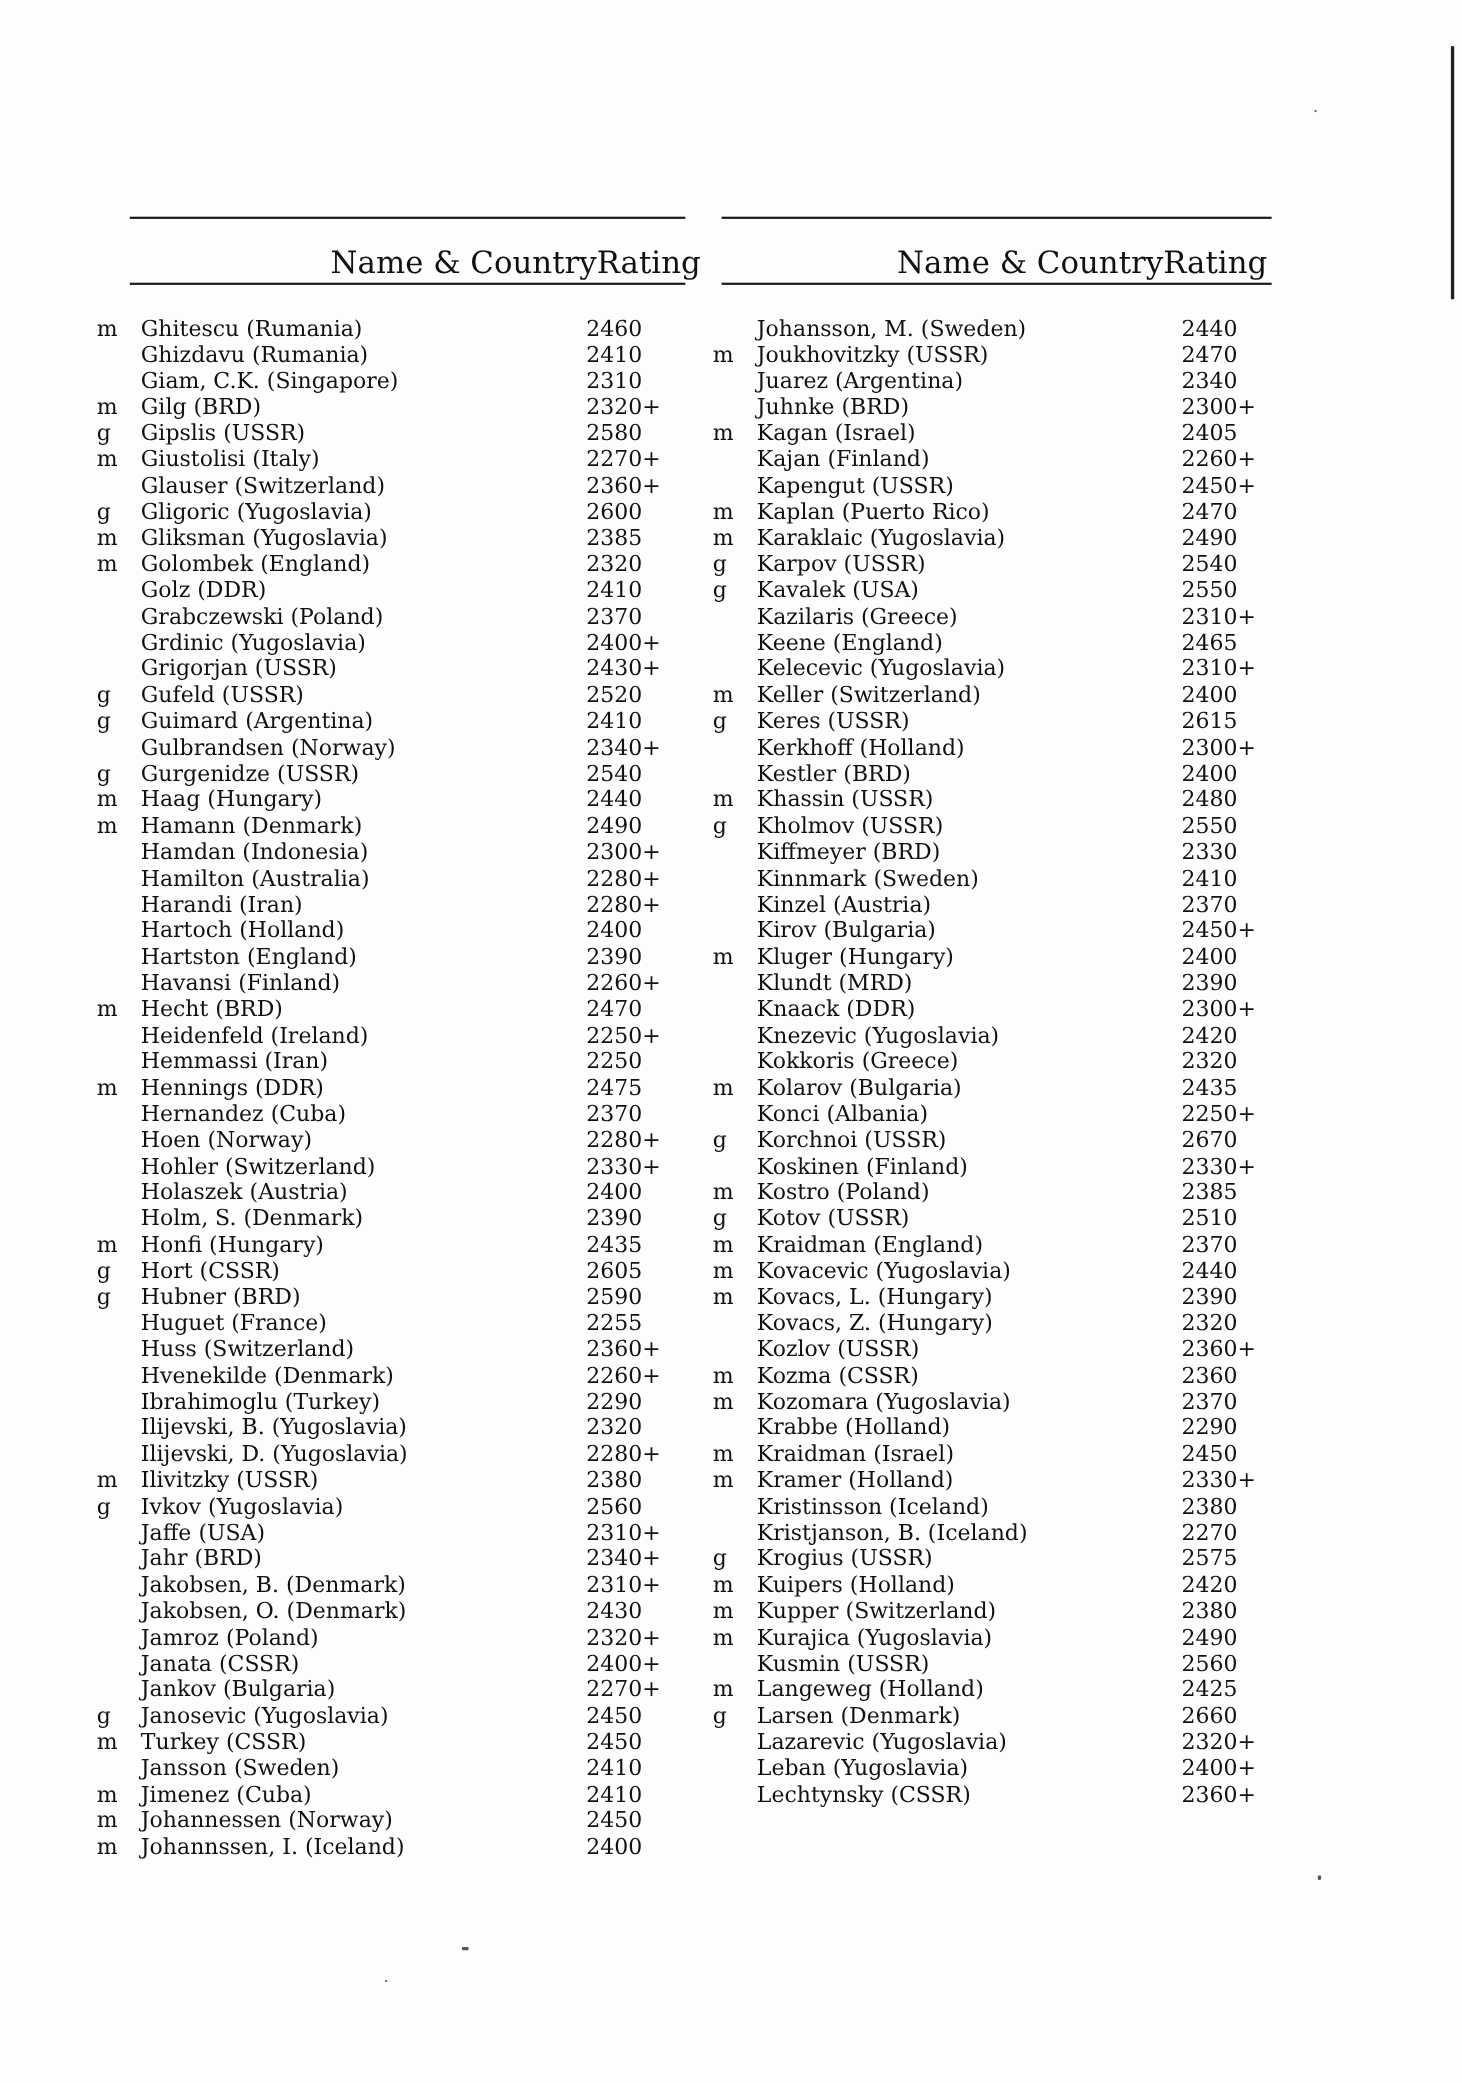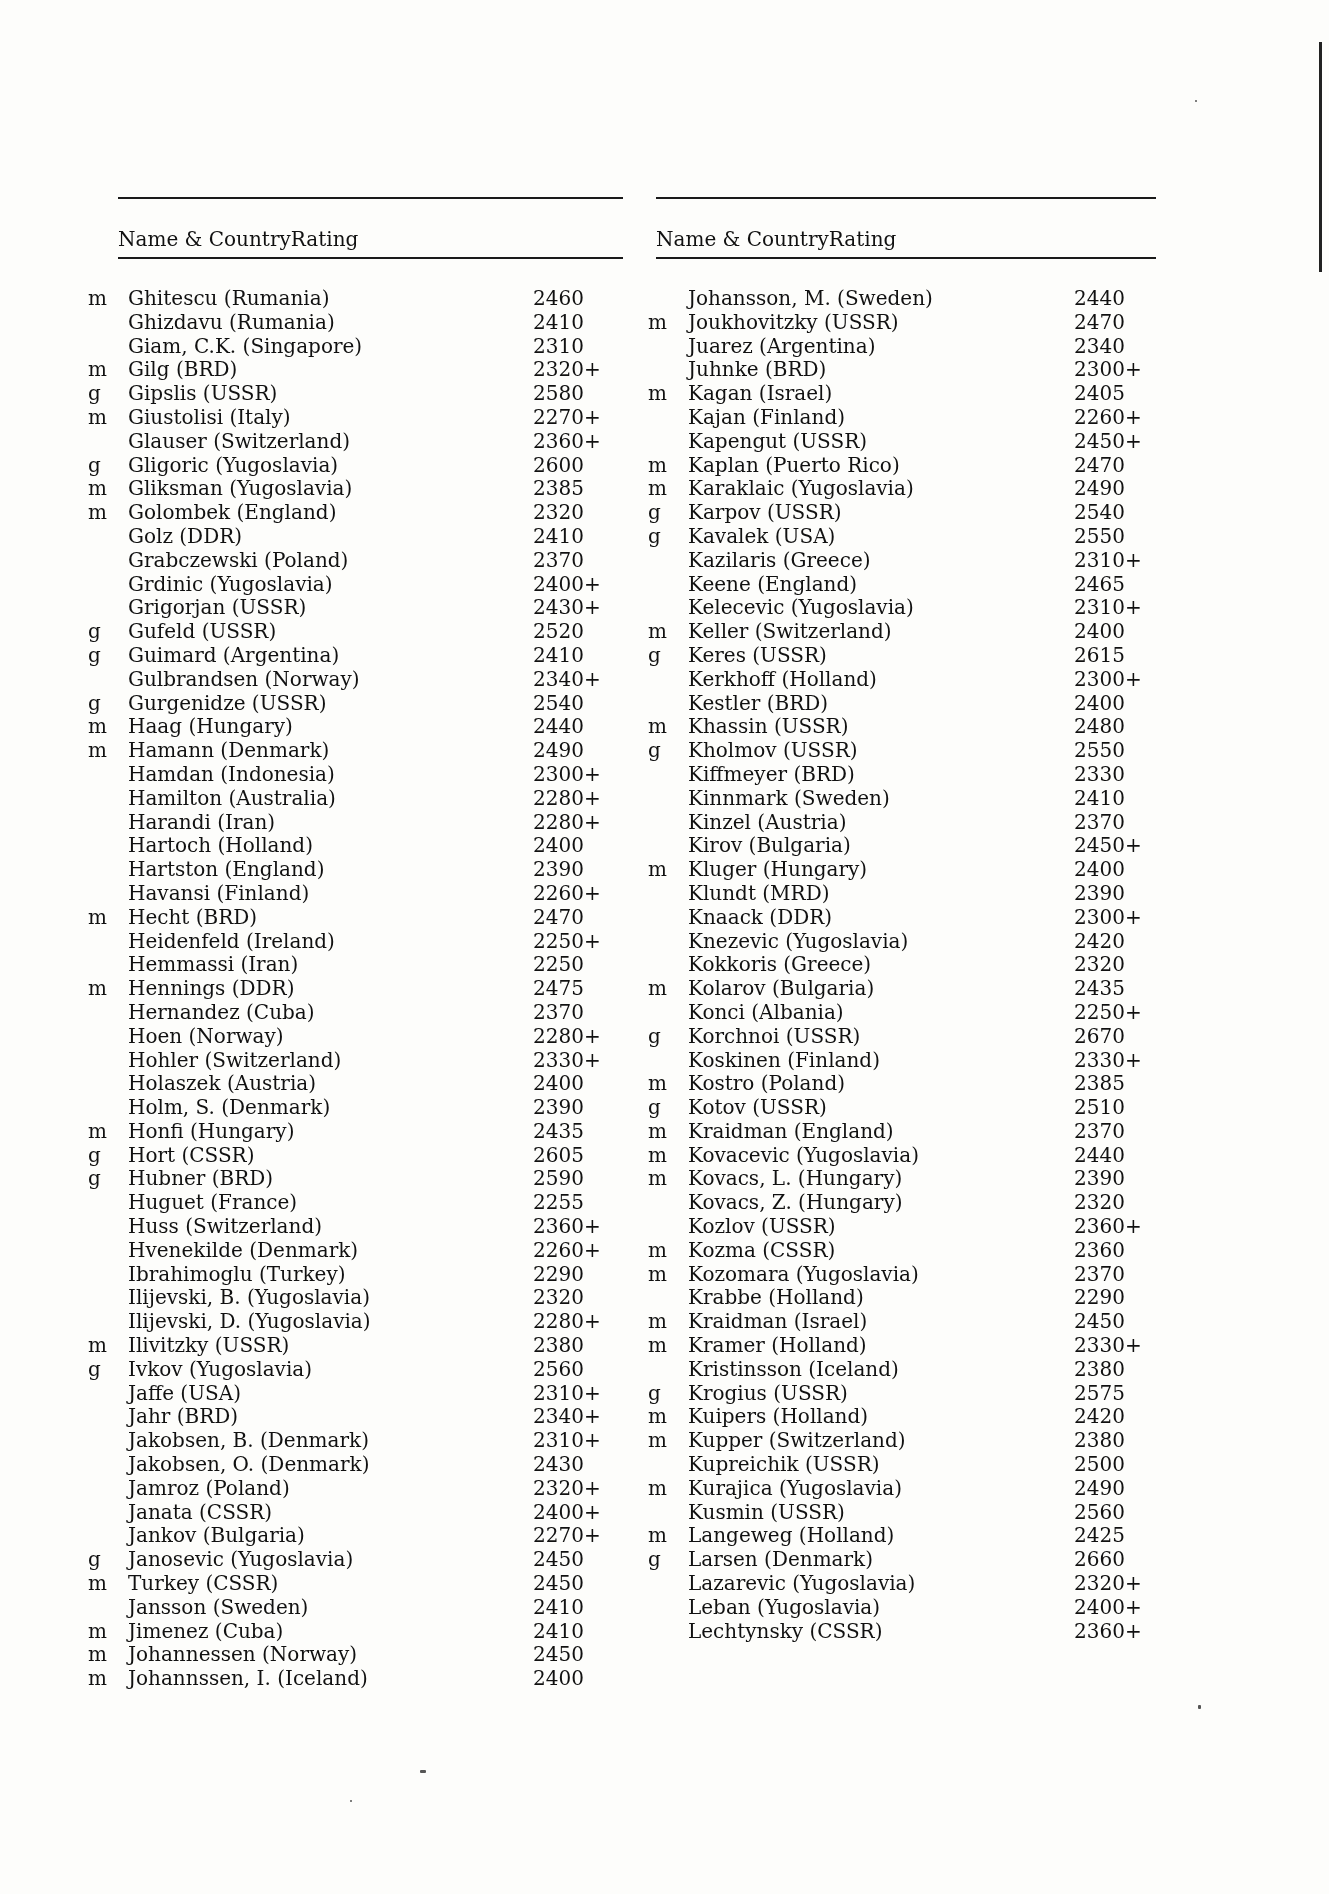--- a/index.html
+++ b/index.html
@@ -26,8 +26,8 @@
   }
   .rule.top { margin-bottom: 8px; }
   .header {
-    display: flex; justify-content: flex-start;
-    font-size: 20px; line-height: 24px; height: 28px;
+    display: flex; justify-content: flex-end;
+    font-size: 28px; line-height: 24px; height: 28px;
     padding: 0 4px 0 0;
     margin-top: 28px;
   }

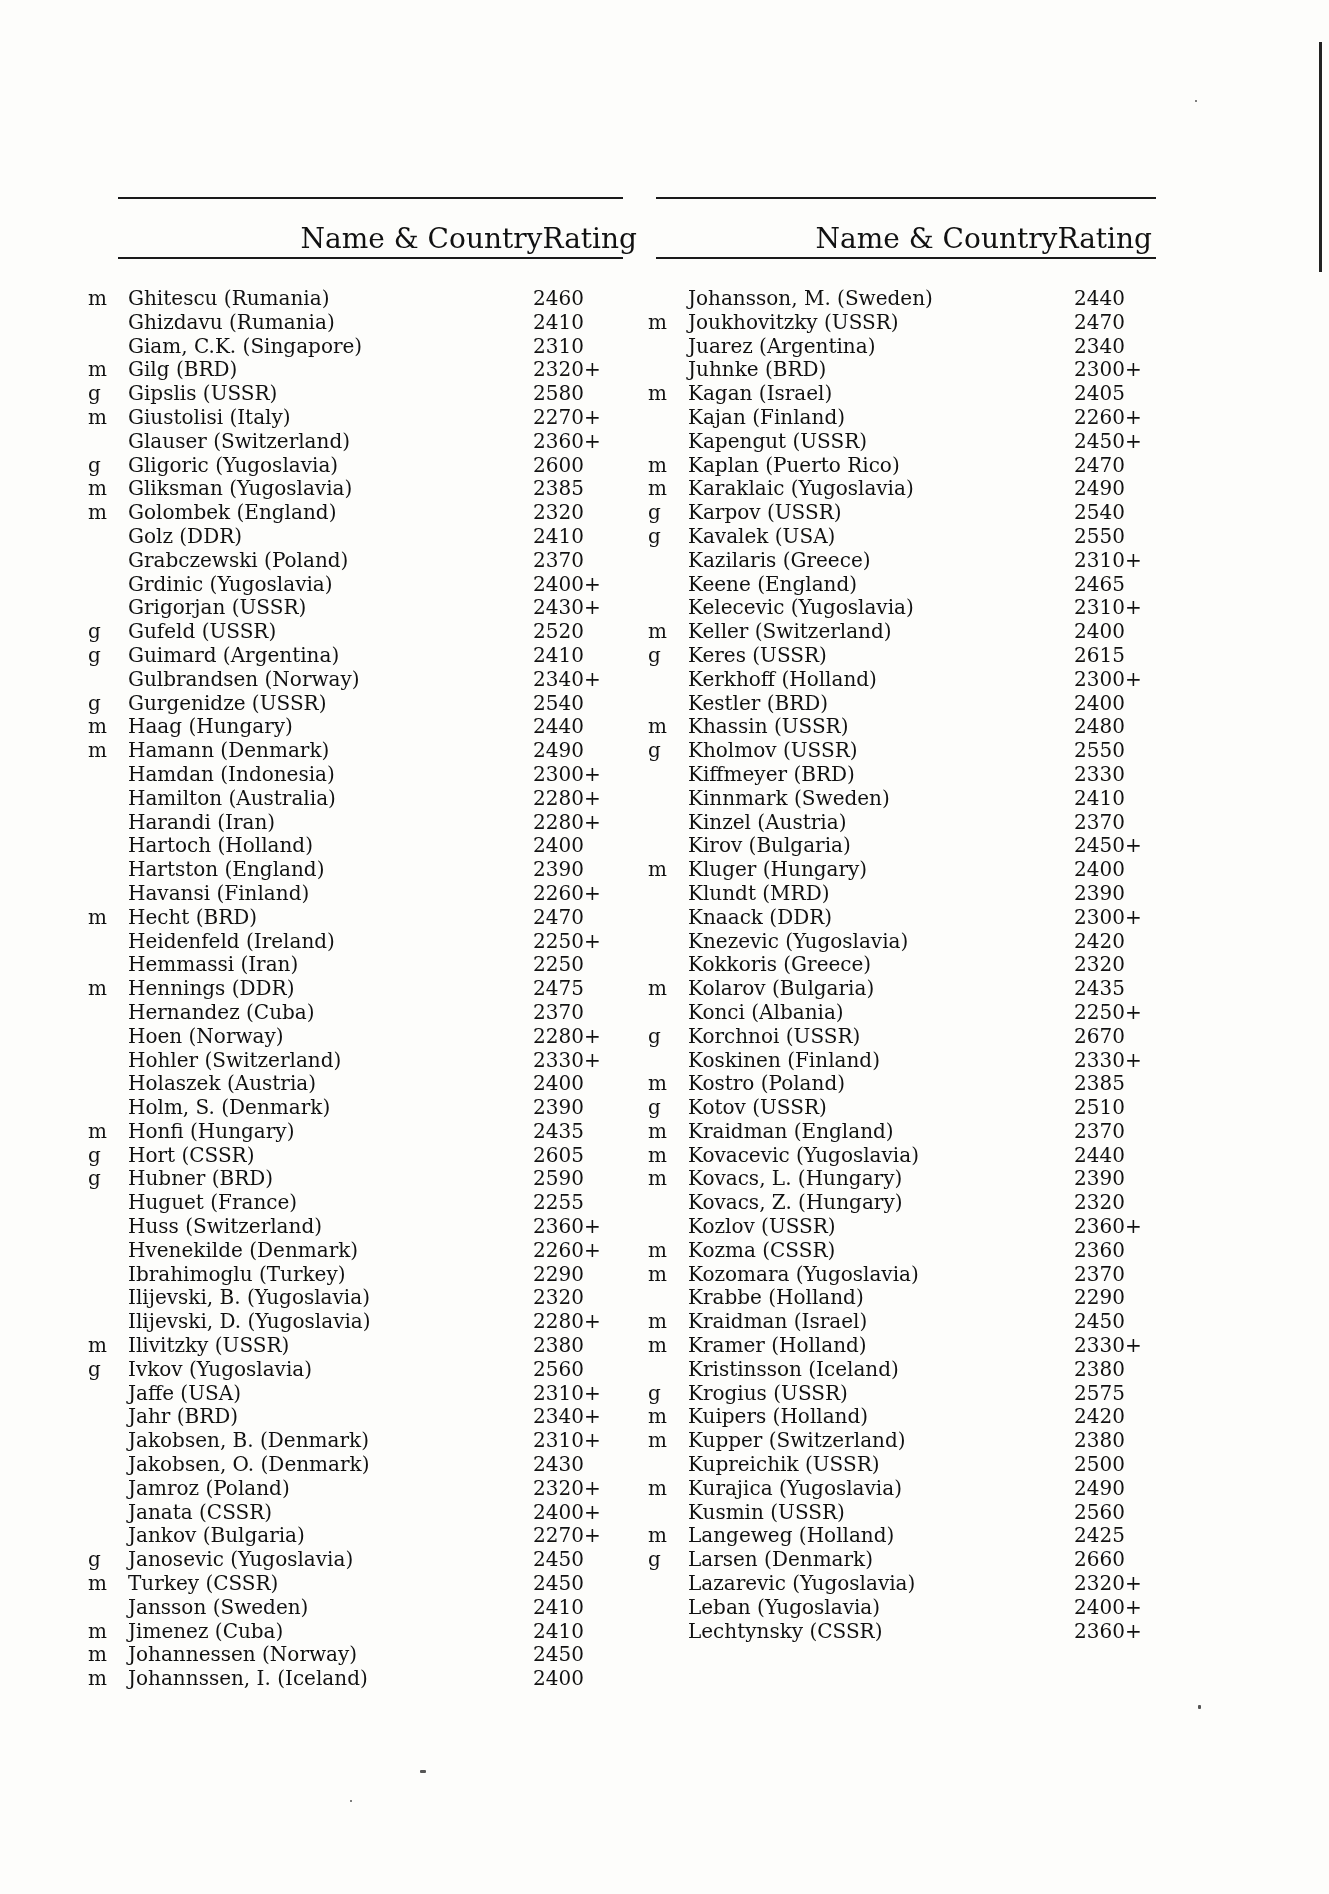--- a/index.html
+++ b/index.html
@@ -605,6 +605,11 @@
         <span class="rating">2380</span>
       </div>
       <div class="row">
+        <span class="title"></span>
+        <span class="name">Kristjanson, B. (Iceland)</span>
+        <span class="rating">2270</span>
+      </div>
+      <div class="row">
         <span class="title">g</span>
         <span class="name">Krogius (USSR)</span>
         <span class="rating">2575</span>

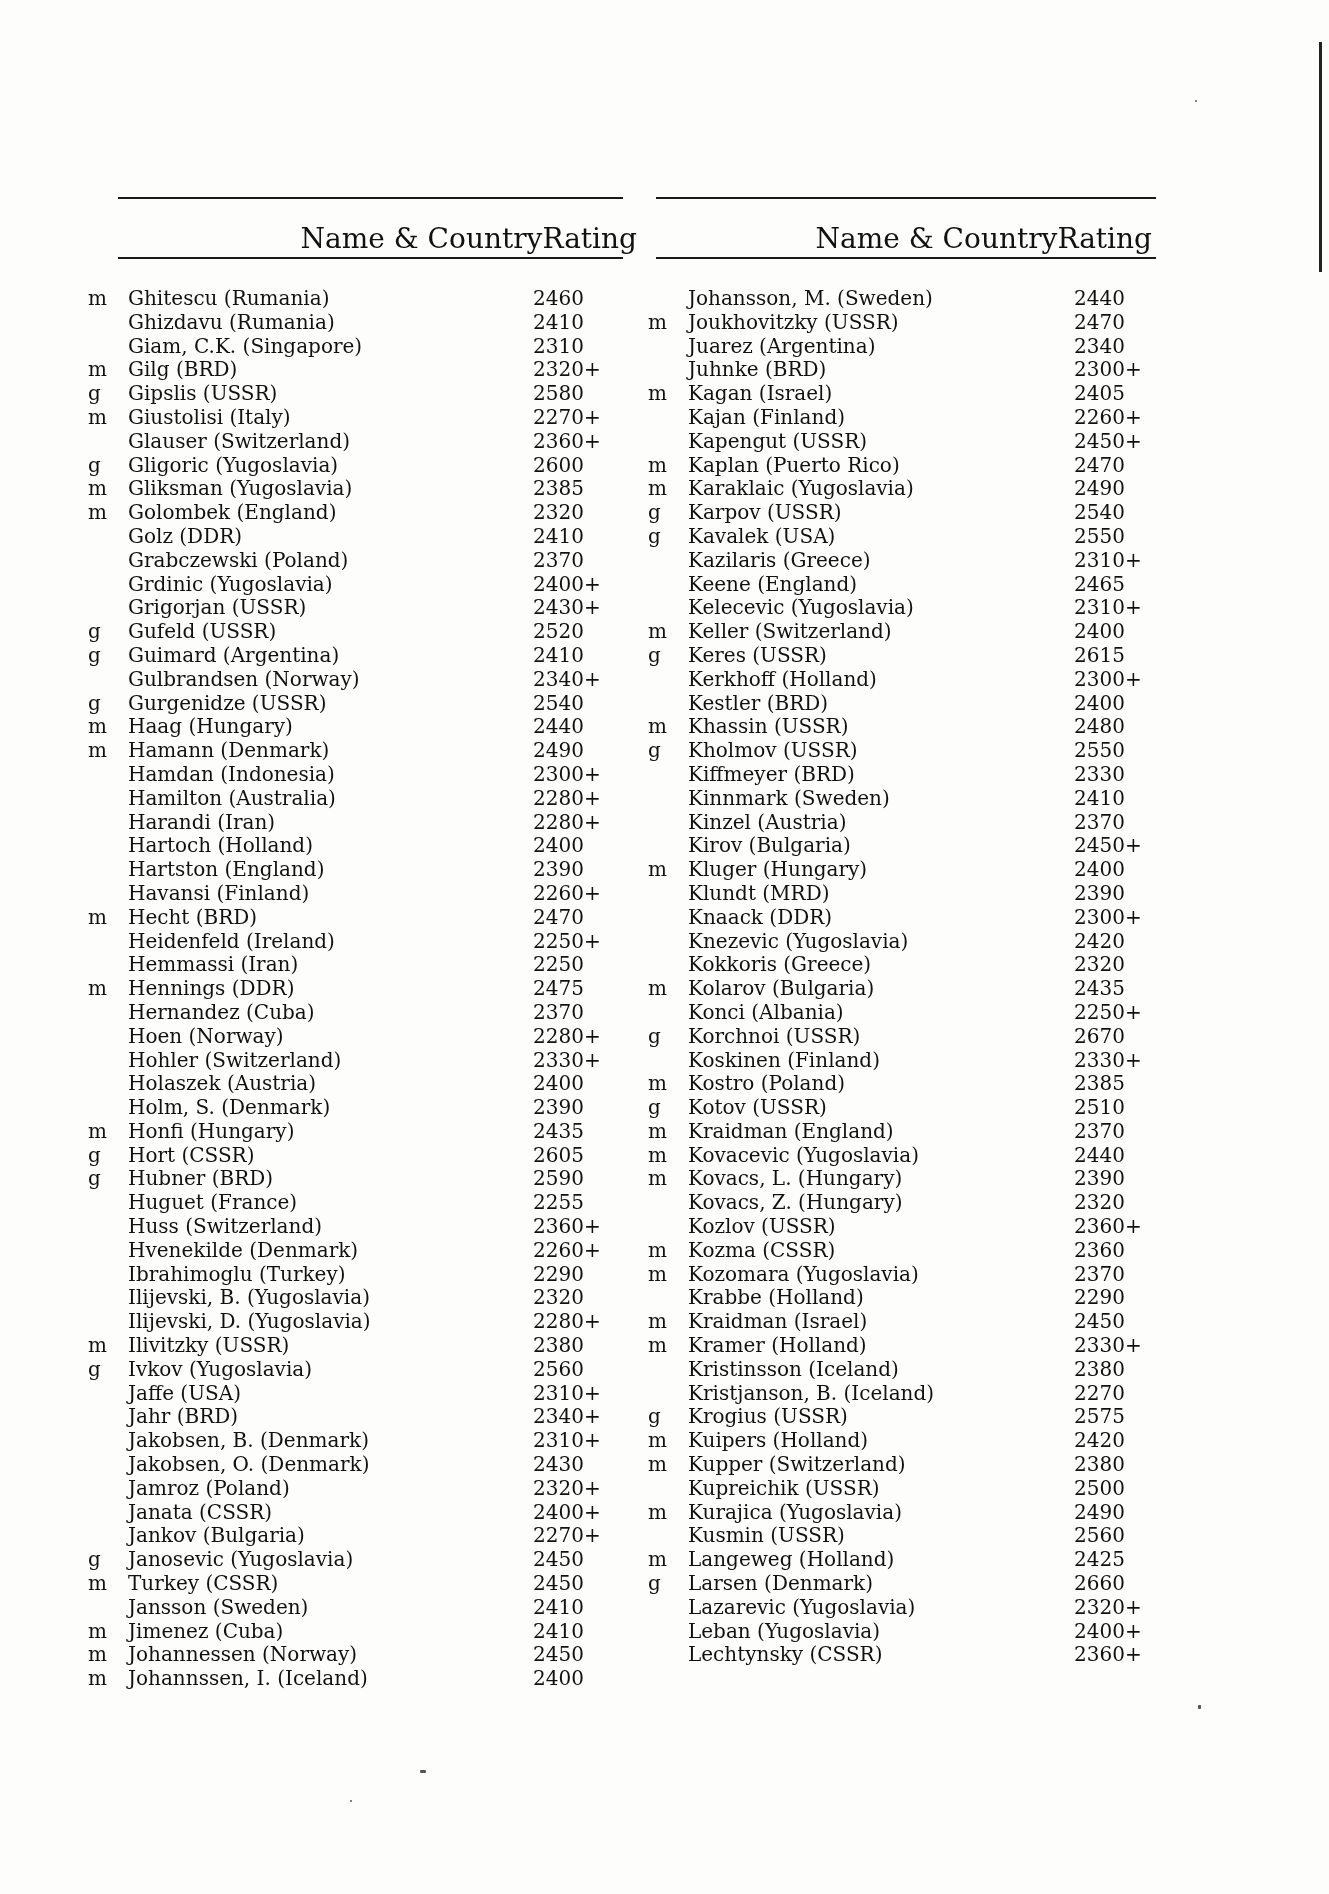--- a/index.html
+++ b/index.html
@@ -625,11 +625,6 @@
         <span class="rating">2380</span>
       </div>
       <div class="row">
-        <span class="title"></span>
-        <span class="name">Kupreichik (USSR)</span>
-        <span class="rating">2500</span>
-      </div>
-      <div class="row">
         <span class="title">m</span>
         <span class="name">Kurajica (Yugoslavia)</span>
         <span class="rating">2490</span>

